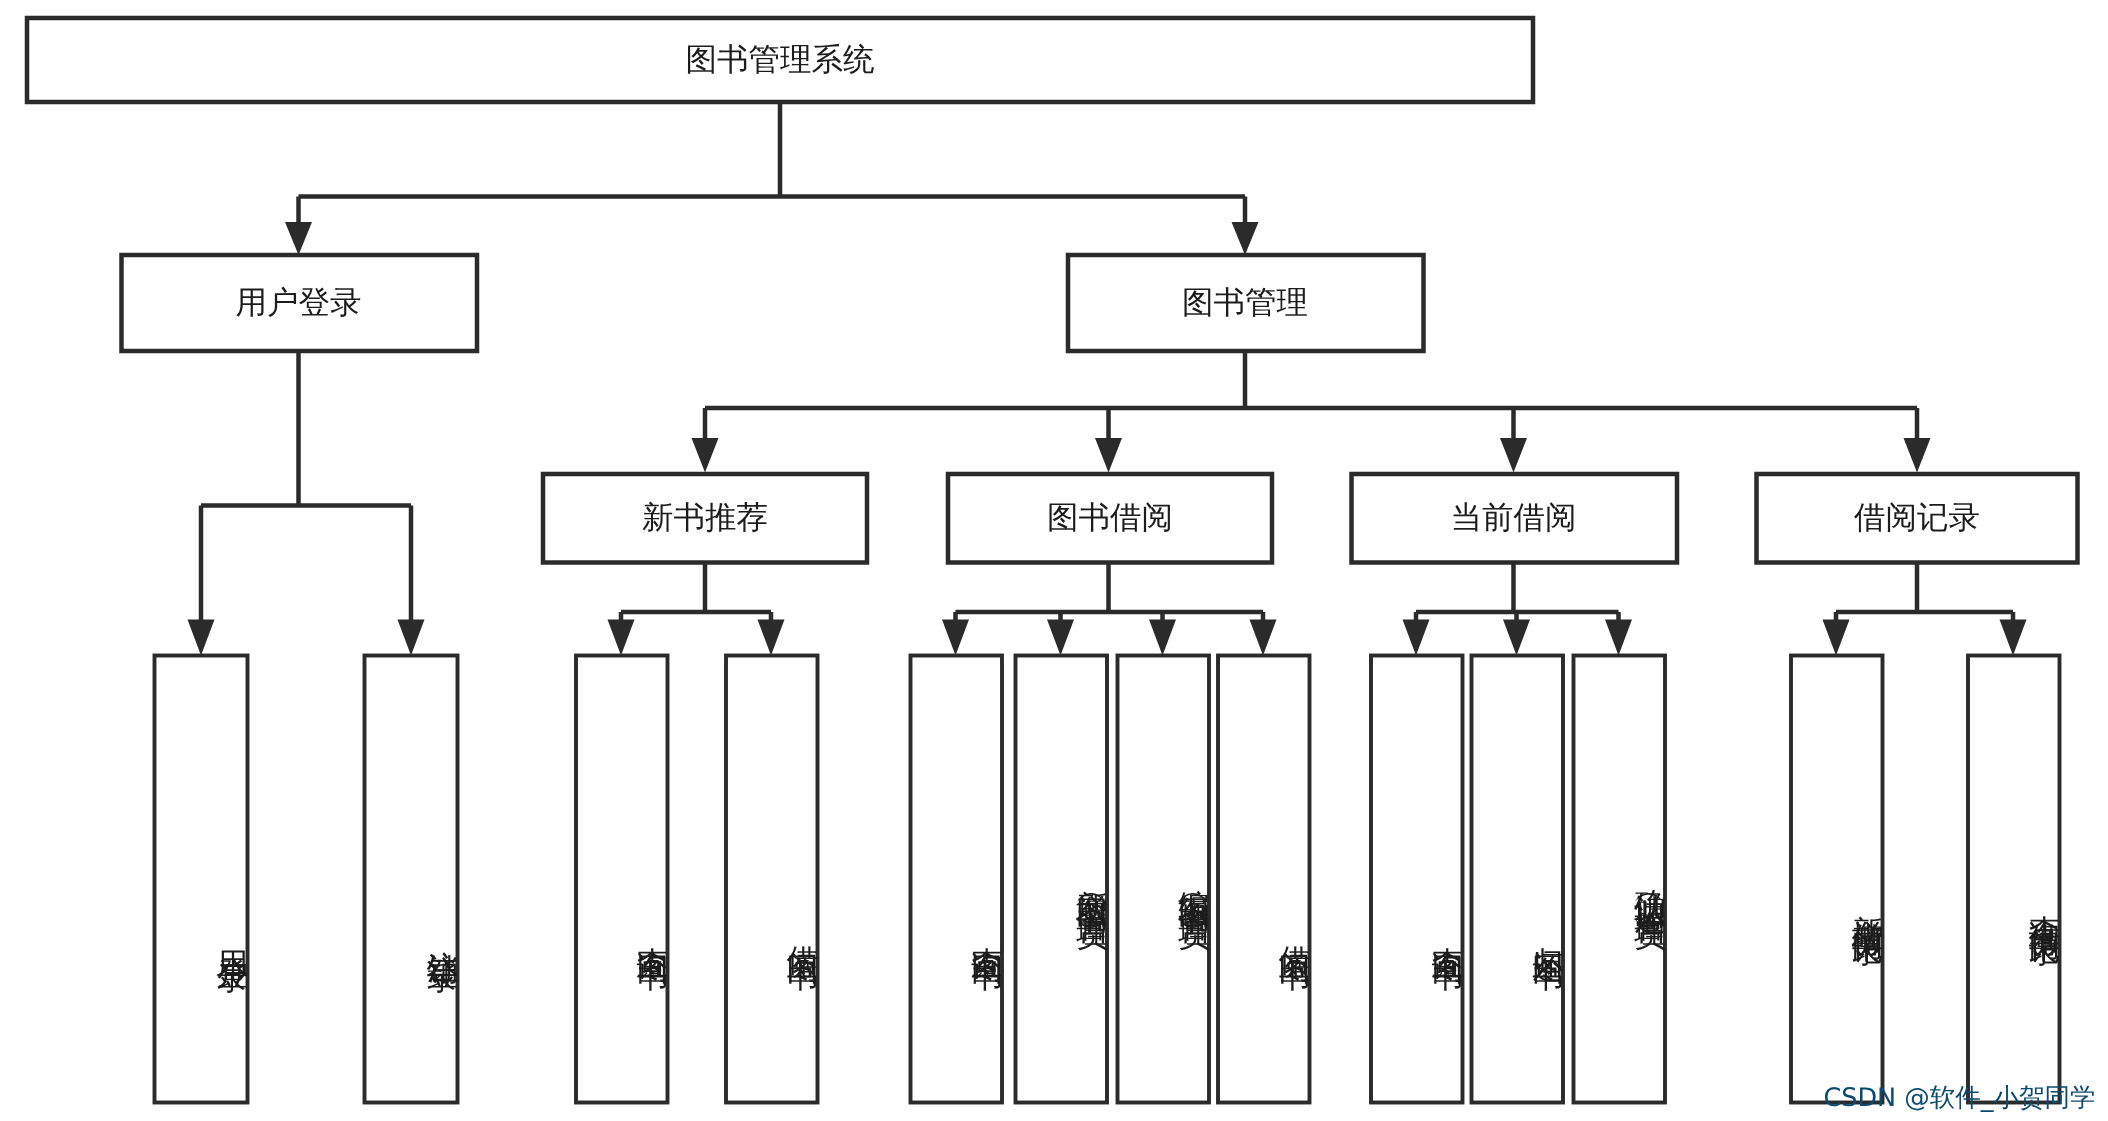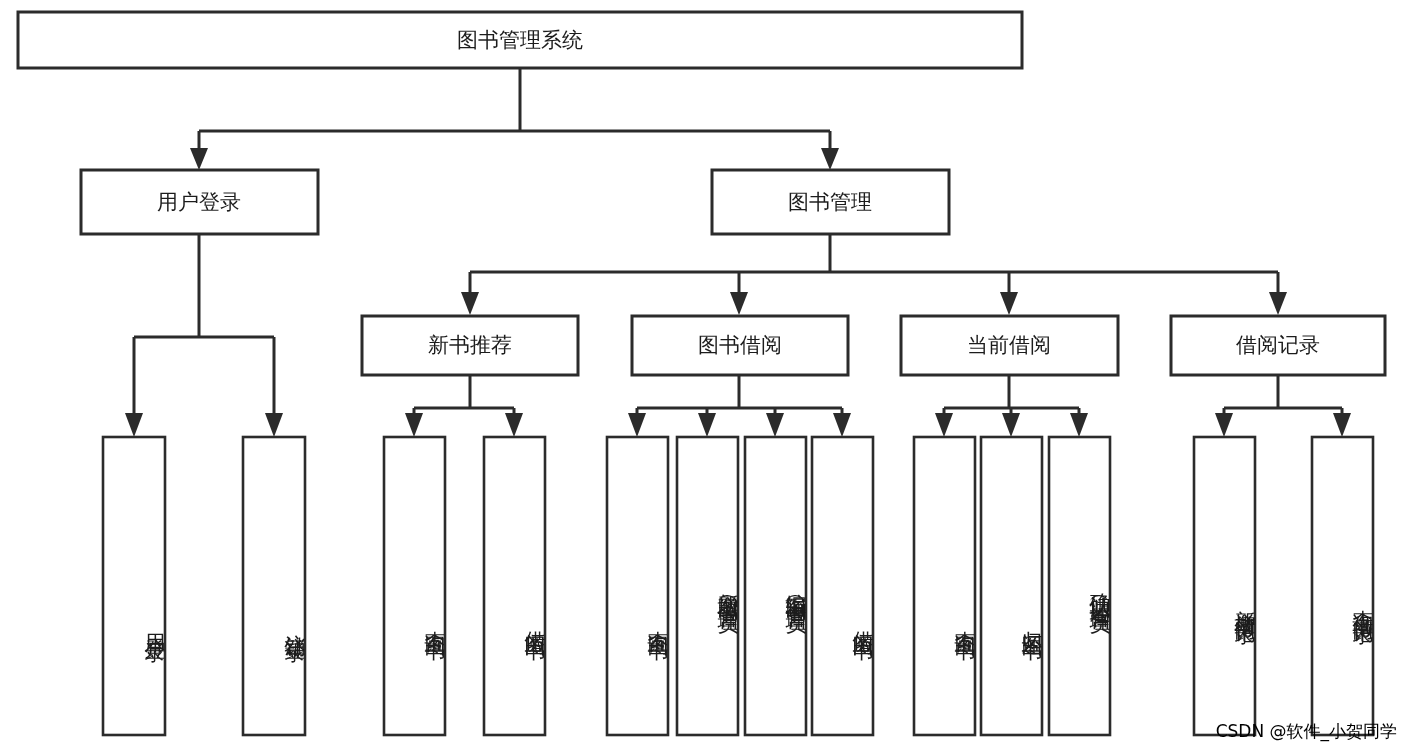--- a/index.html
+++ b/index.html
@@ -40,7 +40,7 @@
     right:8px;bottom:4px;
     font-family:"DejaVu Sans","Liberation Sans",sans-serif;
     font-size:17px;
-    color:#000000;
+    color:#0c4a6e;
     white-space:nowrap;
   }
 </style>

